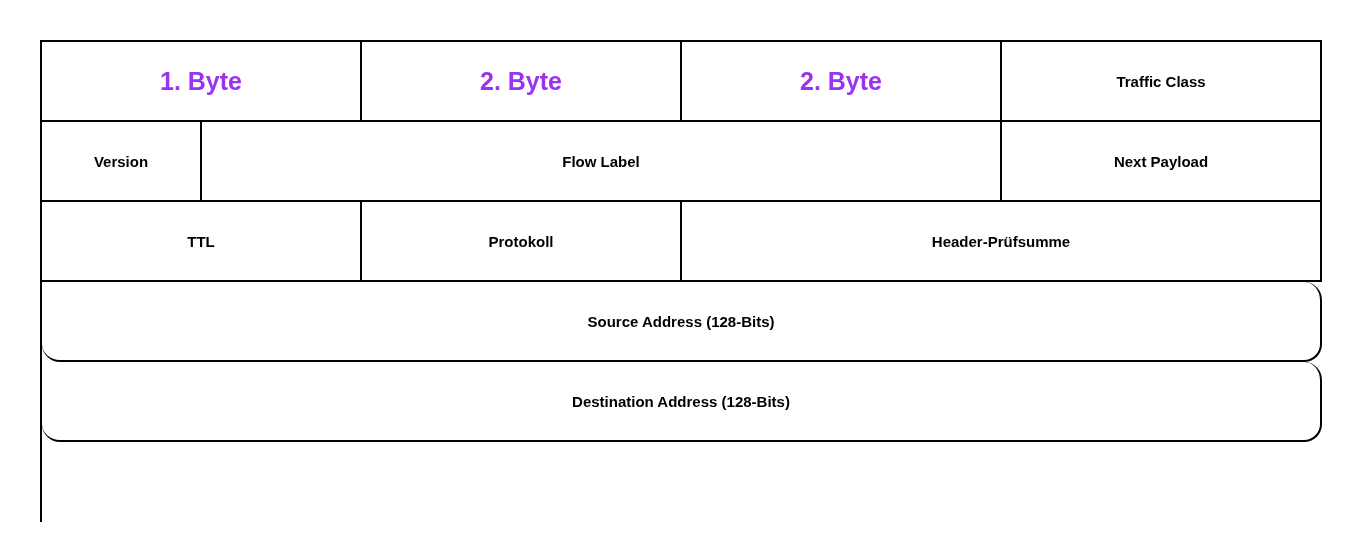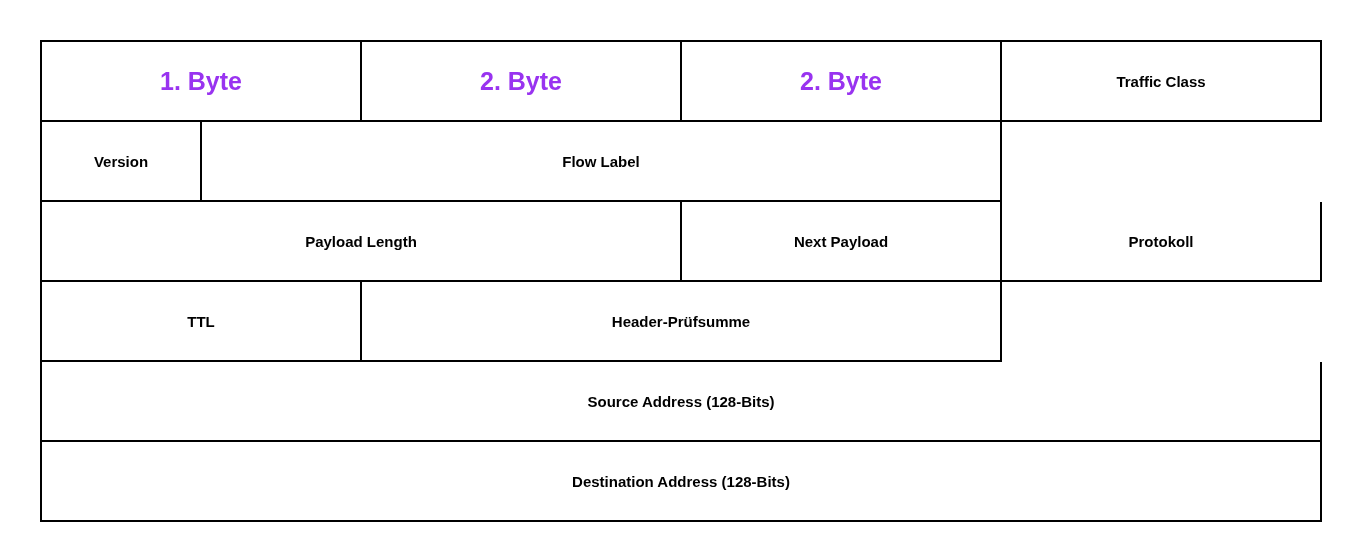--- a/index.html
+++ b/index.html
@@ -60,7 +60,6 @@
   <div class="cell s4">Version</div>
   <div class="cell s20">Flow Label</div>
 
-  <div class="cell s16">Payload Length</div>
   <div class="cell s8">Next Payload</div>
 
   <div class="cell s8">Protokoll</div>

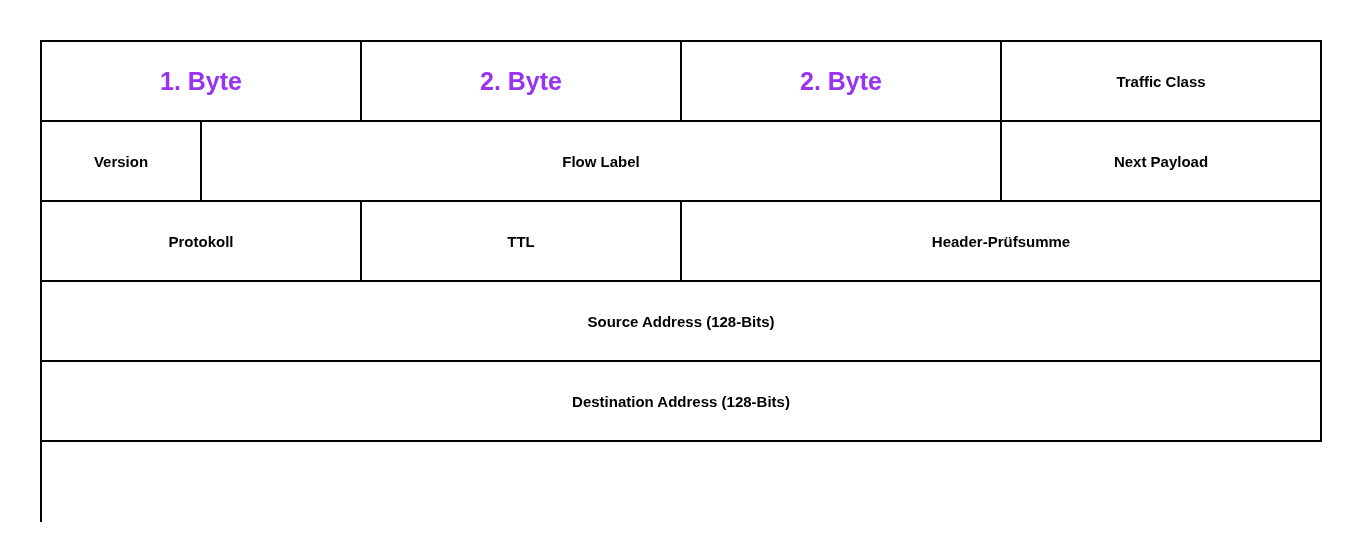--- a/index.html
+++ b/index.html
@@ -62,8 +62,8 @@
 
   <div class="cell s8">Next Payload</div>
 
+  <div class="cell s8">TTL</div>
   <div class="cell s8">Protokoll</div>
-  <div class="cell s8">TTL</div>
   <div class="cell s16">Header-Prüfsumme</div>
 
   <div class="cell s32">Source Address (128-Bits)</div>

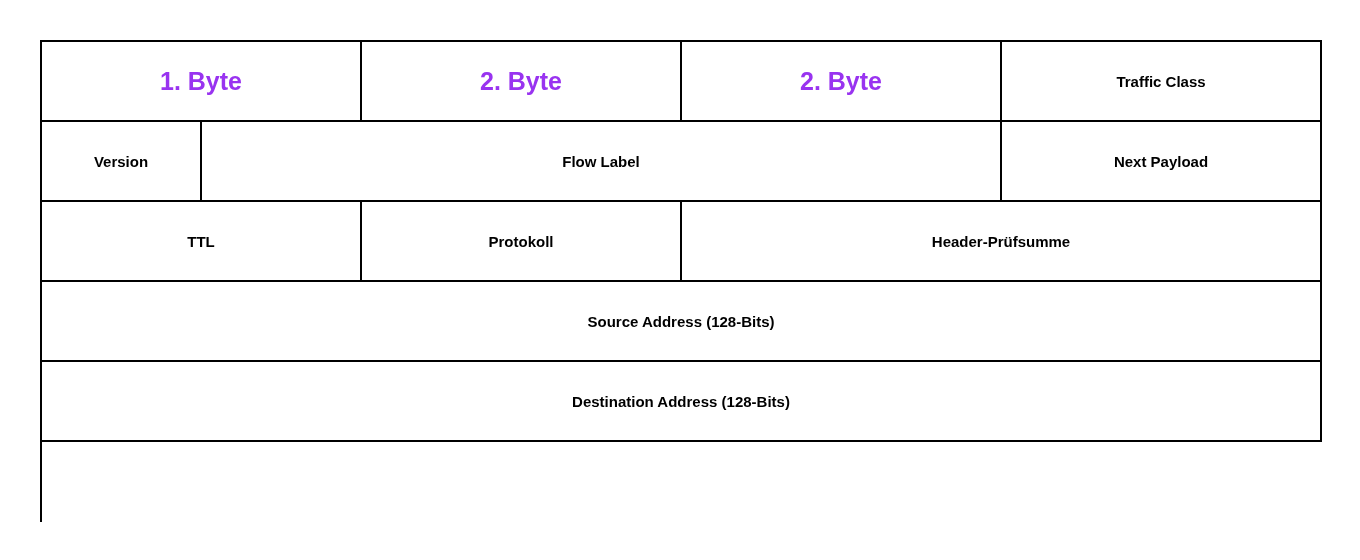--- a/index.html
+++ b/index.html
@@ -45,7 +45,7 @@
   .s8  { grid-column: span 8; }
   .s16 { grid-column: span 16; }
   .s20 { grid-column: span 20; }
-  .s32 { grid-column: span 32; }
+  .s32 { grid-column: span 32; border-radius: 18px; }
 </style>
 </head>
 <body>

